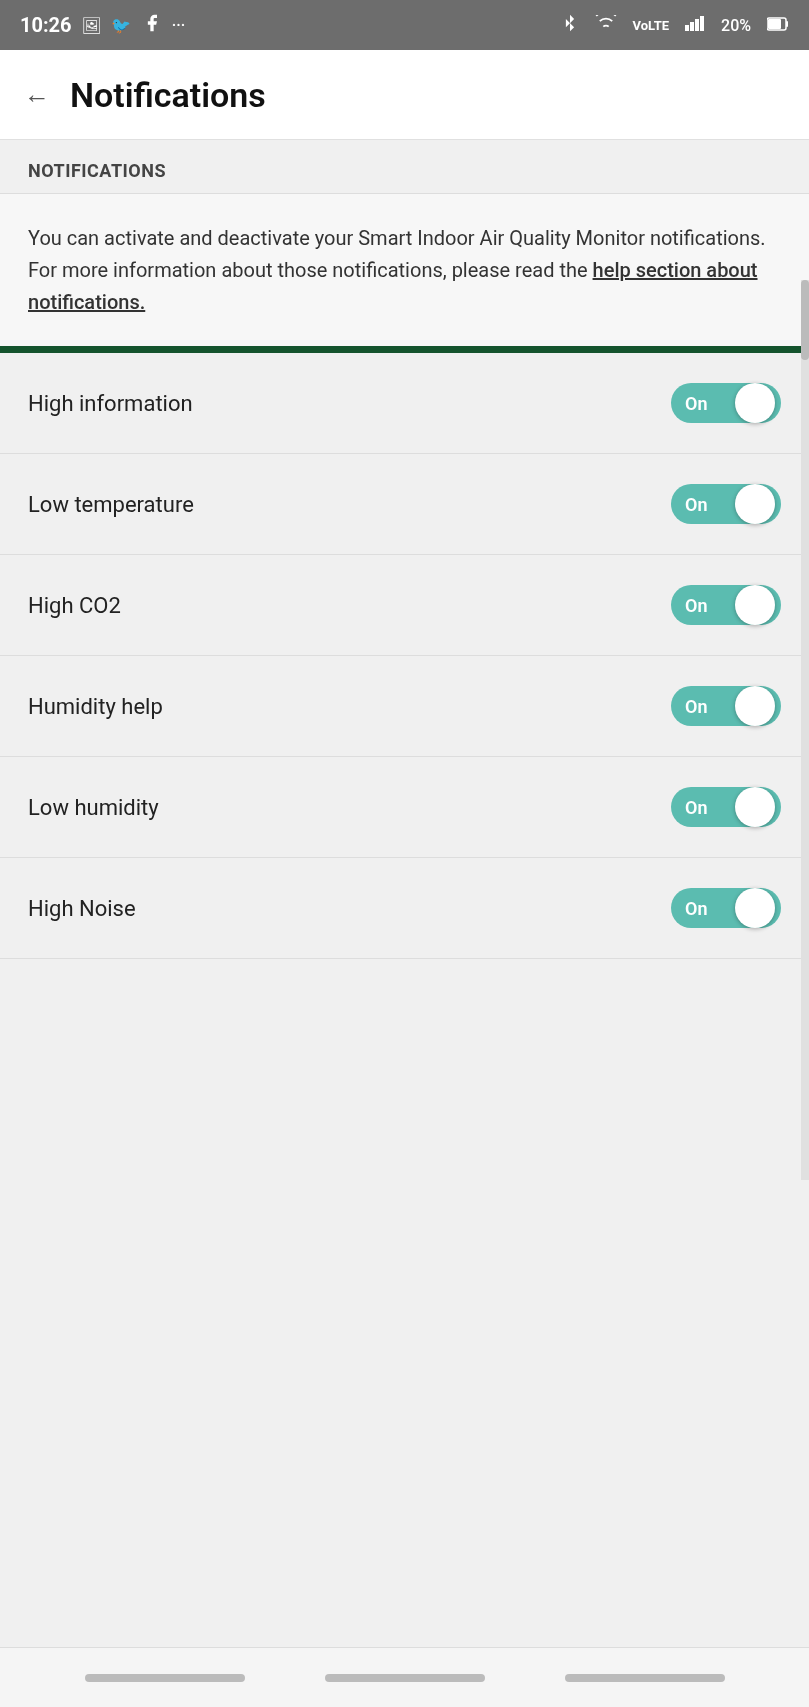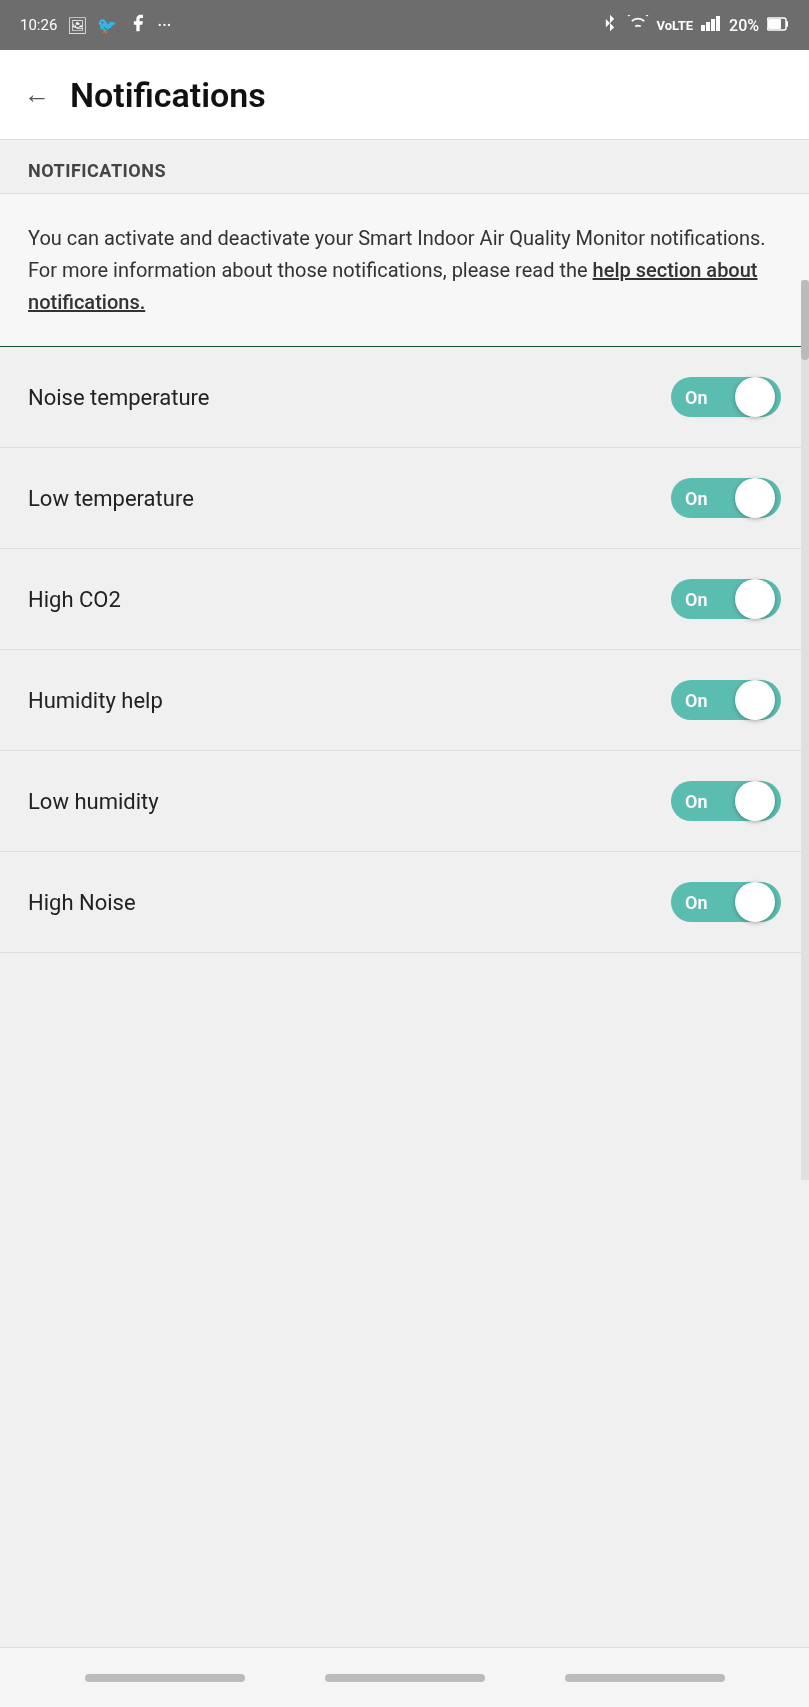--- a/index.html
+++ b/index.html
@@ -37,8 +37,8 @@
       font-size: 16px;
     }
     .status-time {
-      font-size: 15px;
-      font-weight: normal;
+      font-size: 20px;
+      font-weight: bold;
     }
     .status-icon {
       font-size: 16px;

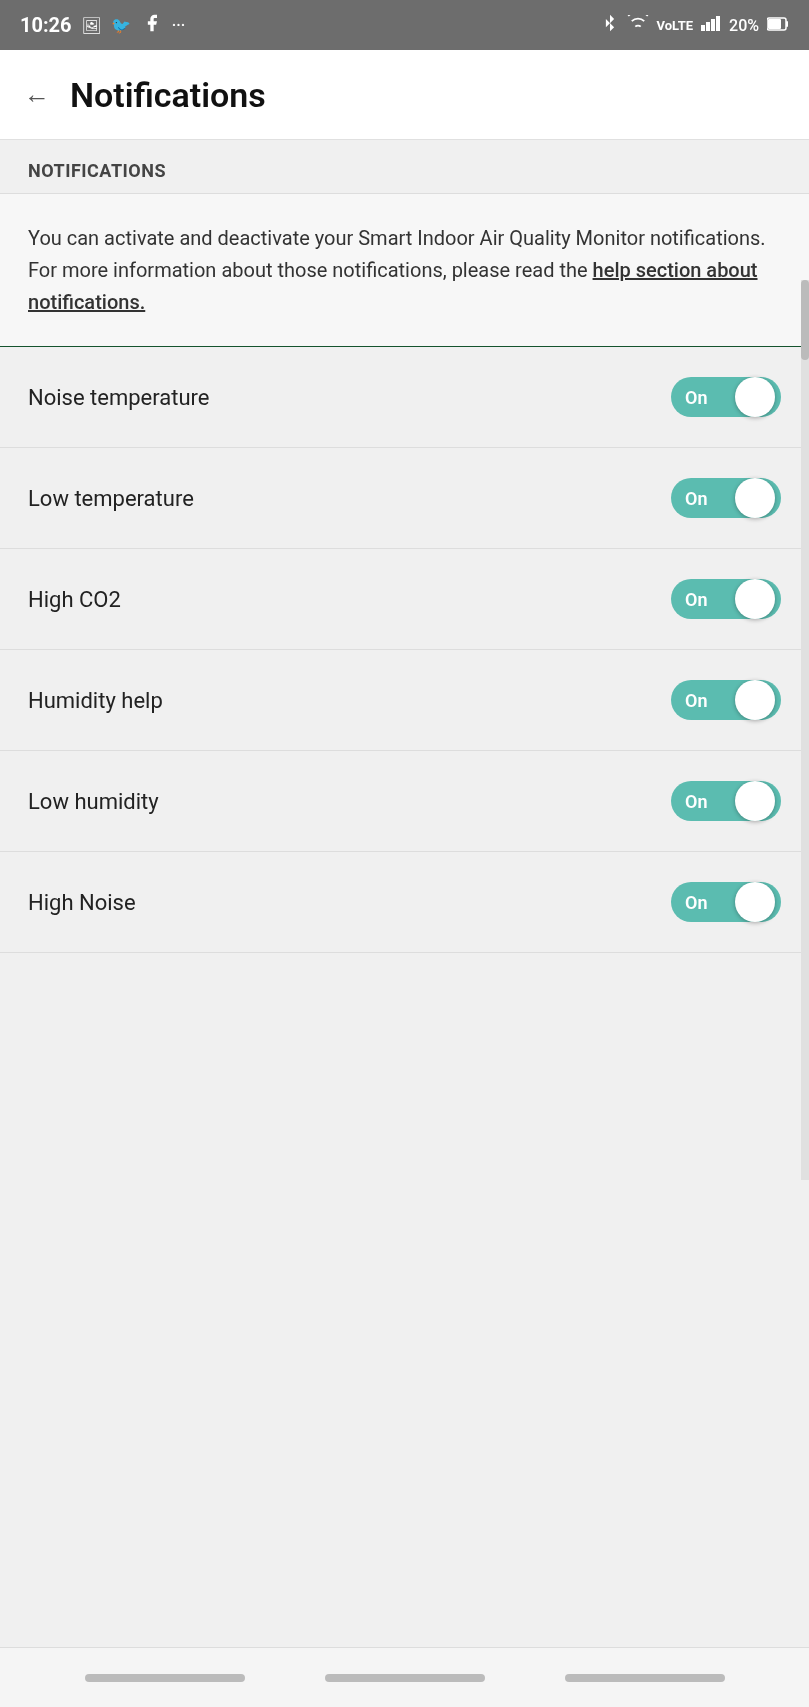--- a/index.html
+++ b/index.html
@@ -33,7 +33,7 @@
     .status-right {
       display: flex;
       align-items: center;
-      gap: 8px;
+      gap: 16px;
       font-size: 16px;
     }
     .status-time {

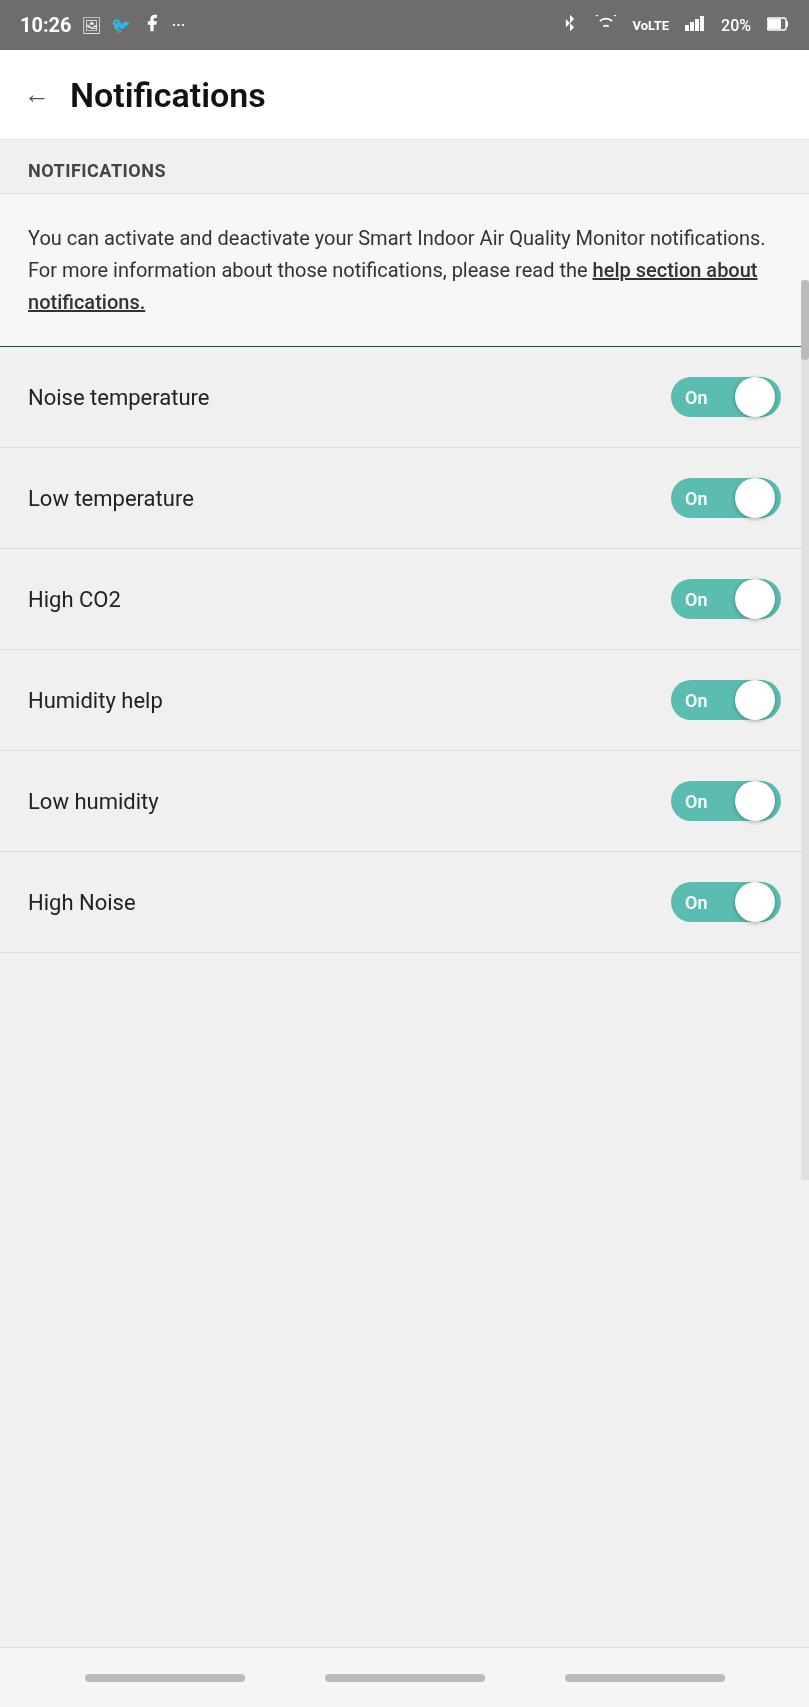--- a/index.html
+++ b/index.html
@@ -96,7 +96,7 @@
     .info-box {
       background: #f7f7f7;
       border-top: 1px solid #ddd;
-      border-bottom: 1px solid #14532d;
+      border-bottom: 7px solid #14532d;
       padding: 28px 28px;
       font-size: 20px;
       color: #333;

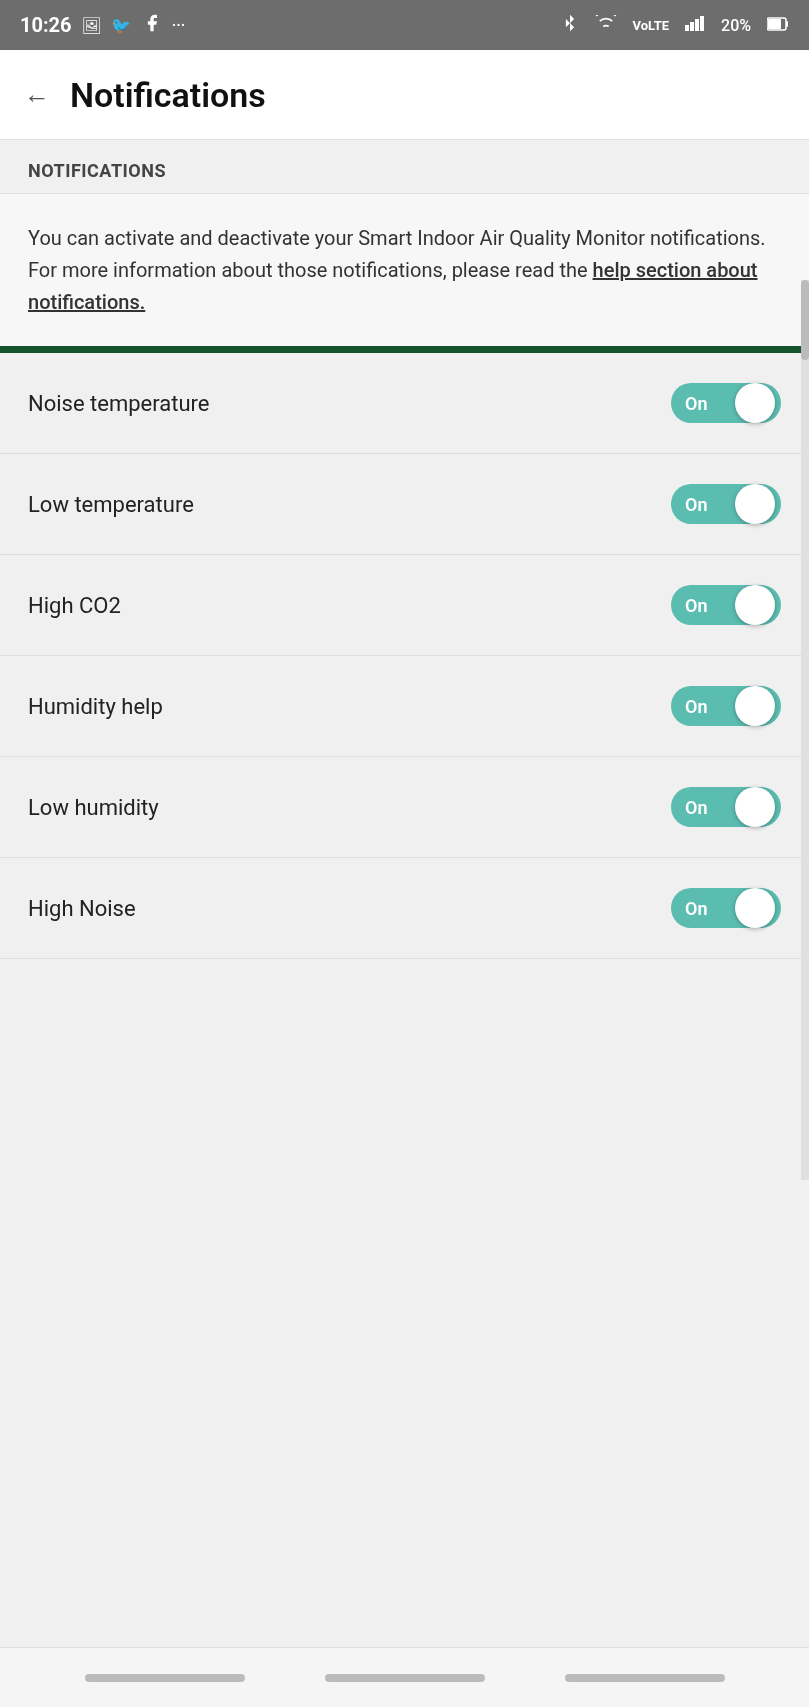--- a/index.html
+++ b/index.html
@@ -244,7 +244,7 @@
 
   <div class="notification-list" id="notification-list">
   <div class="notification-row">
-        <span class="notification-label">Noise temperature</span>
+        <span class="notification-label">High information</span>
         <div class="toggle">
       <span class="toggle-label">On</span>
       <div class="toggle-knob"></div>

